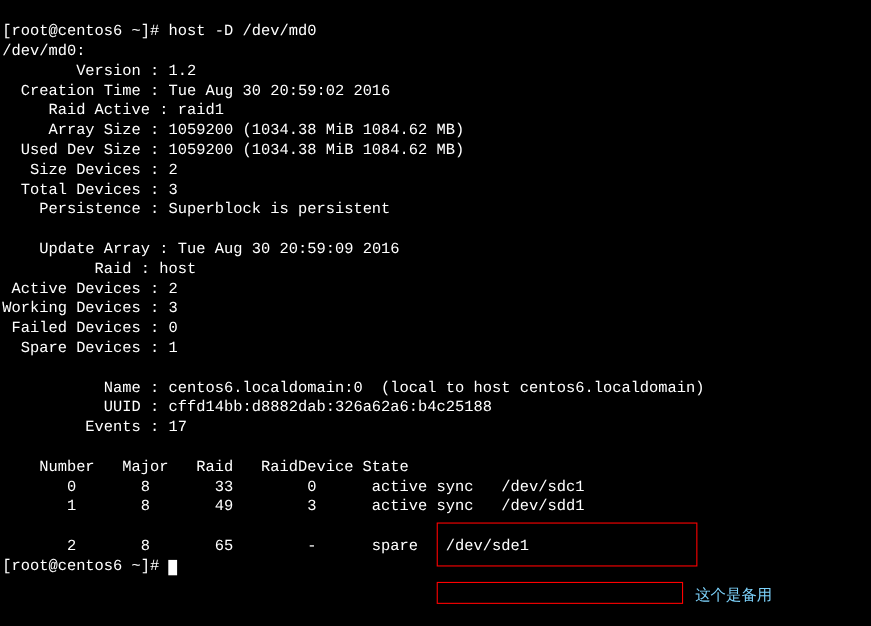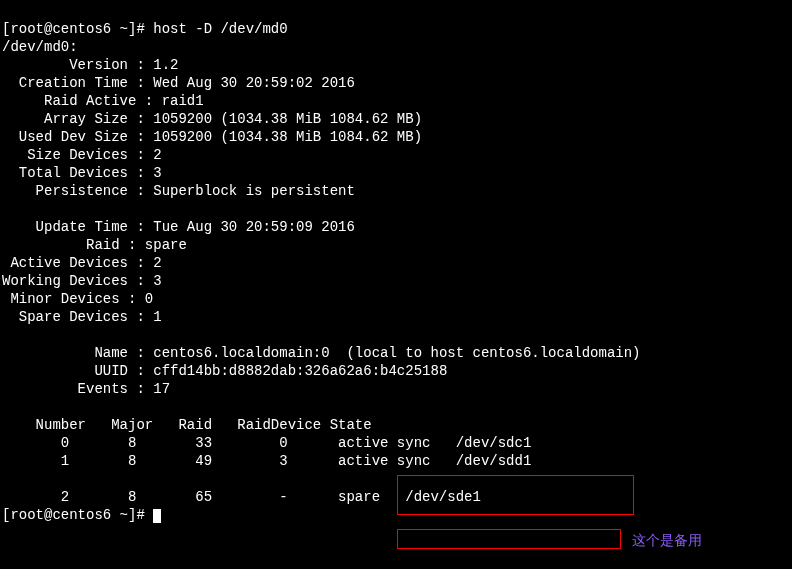--- a/index.html
+++ b/index.html
@@ -45,7 +45,7 @@
 <span>[root@centos6 ~]# </span><span>host -D /dev/md0</span>
 <span>/dev/md0:</span>
 <span>        Version : </span><span>1.2</span>
-<span>  Creation Time : </span><span>Wed Aug 30 20:59:02 2016</span>
+<span>  Creation Time : </span><span>Tue Aug 30 20:59:02 2016</span>
 <span>     Raid Active : </span><span>raid1</span>
 <span>     Array Size : </span><span>1059200 (1034.38 MiB 1084.62 MB)</span>
 <span>  Used Dev Size : </span><span>1059200 (1034.38 MiB 1084.62 MB)</span>

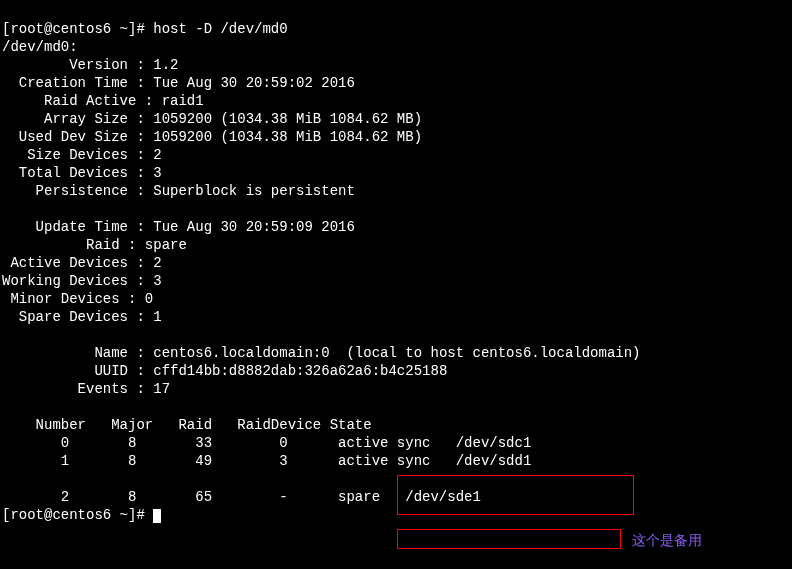--- a/index.html
+++ b/index.html
@@ -53,7 +53,7 @@
 <span>  Total Devices : </span><span>3</span>
 <span>    Persistence : </span><span>Superblock is persistent</span>
 
-<span>    Update Time : </span><span>Tue Aug 30 20:59:09 2016</span>
+<span>    Update Array : </span><span>Tue Aug 30 20:59:09 2016</span>
 <span>          Raid : </span><span>spare</span>
 <span> Active Devices : </span><span>2</span>
 <span>Working Devices : </span><span>3</span>

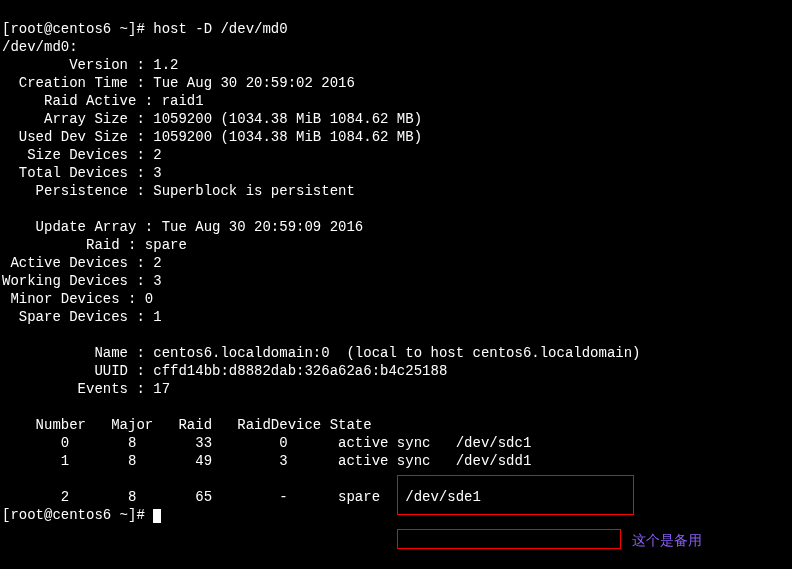--- a/index.html
+++ b/index.html
@@ -54,7 +54,7 @@
 <span>    Persistence : </span><span>Superblock is persistent</span>
 
 <span>    Update Array : </span><span>Tue Aug 30 20:59:09 2016</span>
-<span>          Raid : </span><span>spare</span>
+<span>          Raid : </span><span>host</span>
 <span> Active Devices : </span><span>2</span>
 <span>Working Devices : </span><span>3</span>
 <span> Minor Devices : </span><span>0</span>

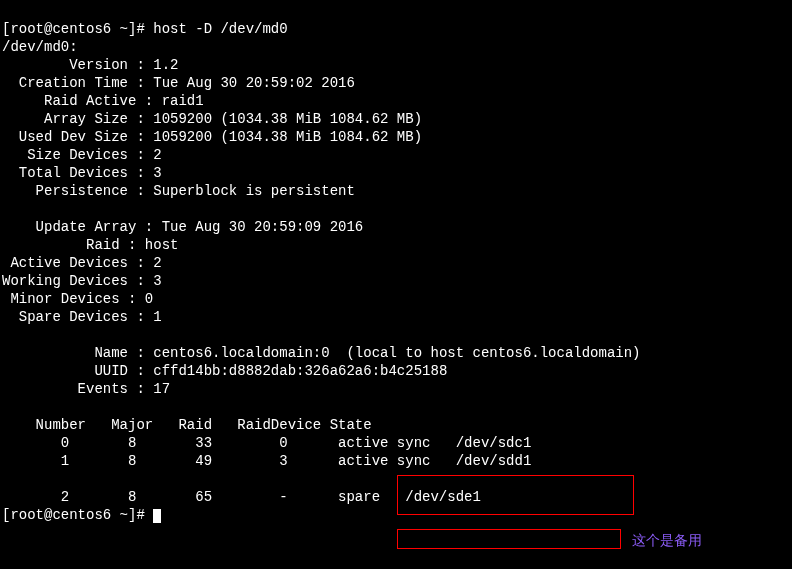--- a/index.html
+++ b/index.html
@@ -57,7 +57,7 @@
 <span>          Raid : </span><span>host</span>
 <span> Active Devices : </span><span>2</span>
 <span>Working Devices : </span><span>3</span>
-<span> Minor Devices : </span><span>0</span>
+<span> Failed Devices : </span><span>0</span>
 <span>  Spare Devices : </span><span>1</span>
 
 <span>           Name : </span><span>centos6.localdomain:0  (local to host centos6.localdomain)</span>

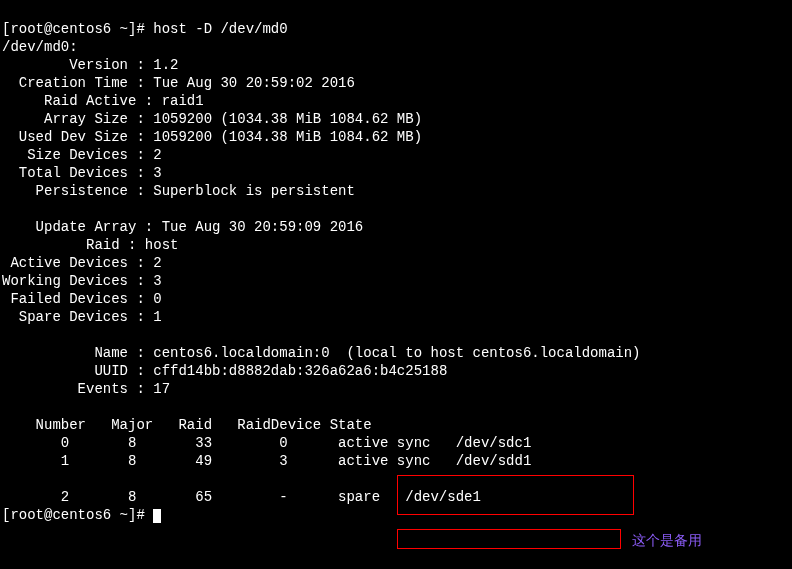--- a/index.html
+++ b/index.html
@@ -33,7 +33,7 @@
   }
   .anno {
     position: absolute;
-    color: #8b5cf6;
+    color: #7dd3fc;
     font-size: 14px;
     font-family: "Microsoft YaHei", "SimSun", sans-serif;
   }

